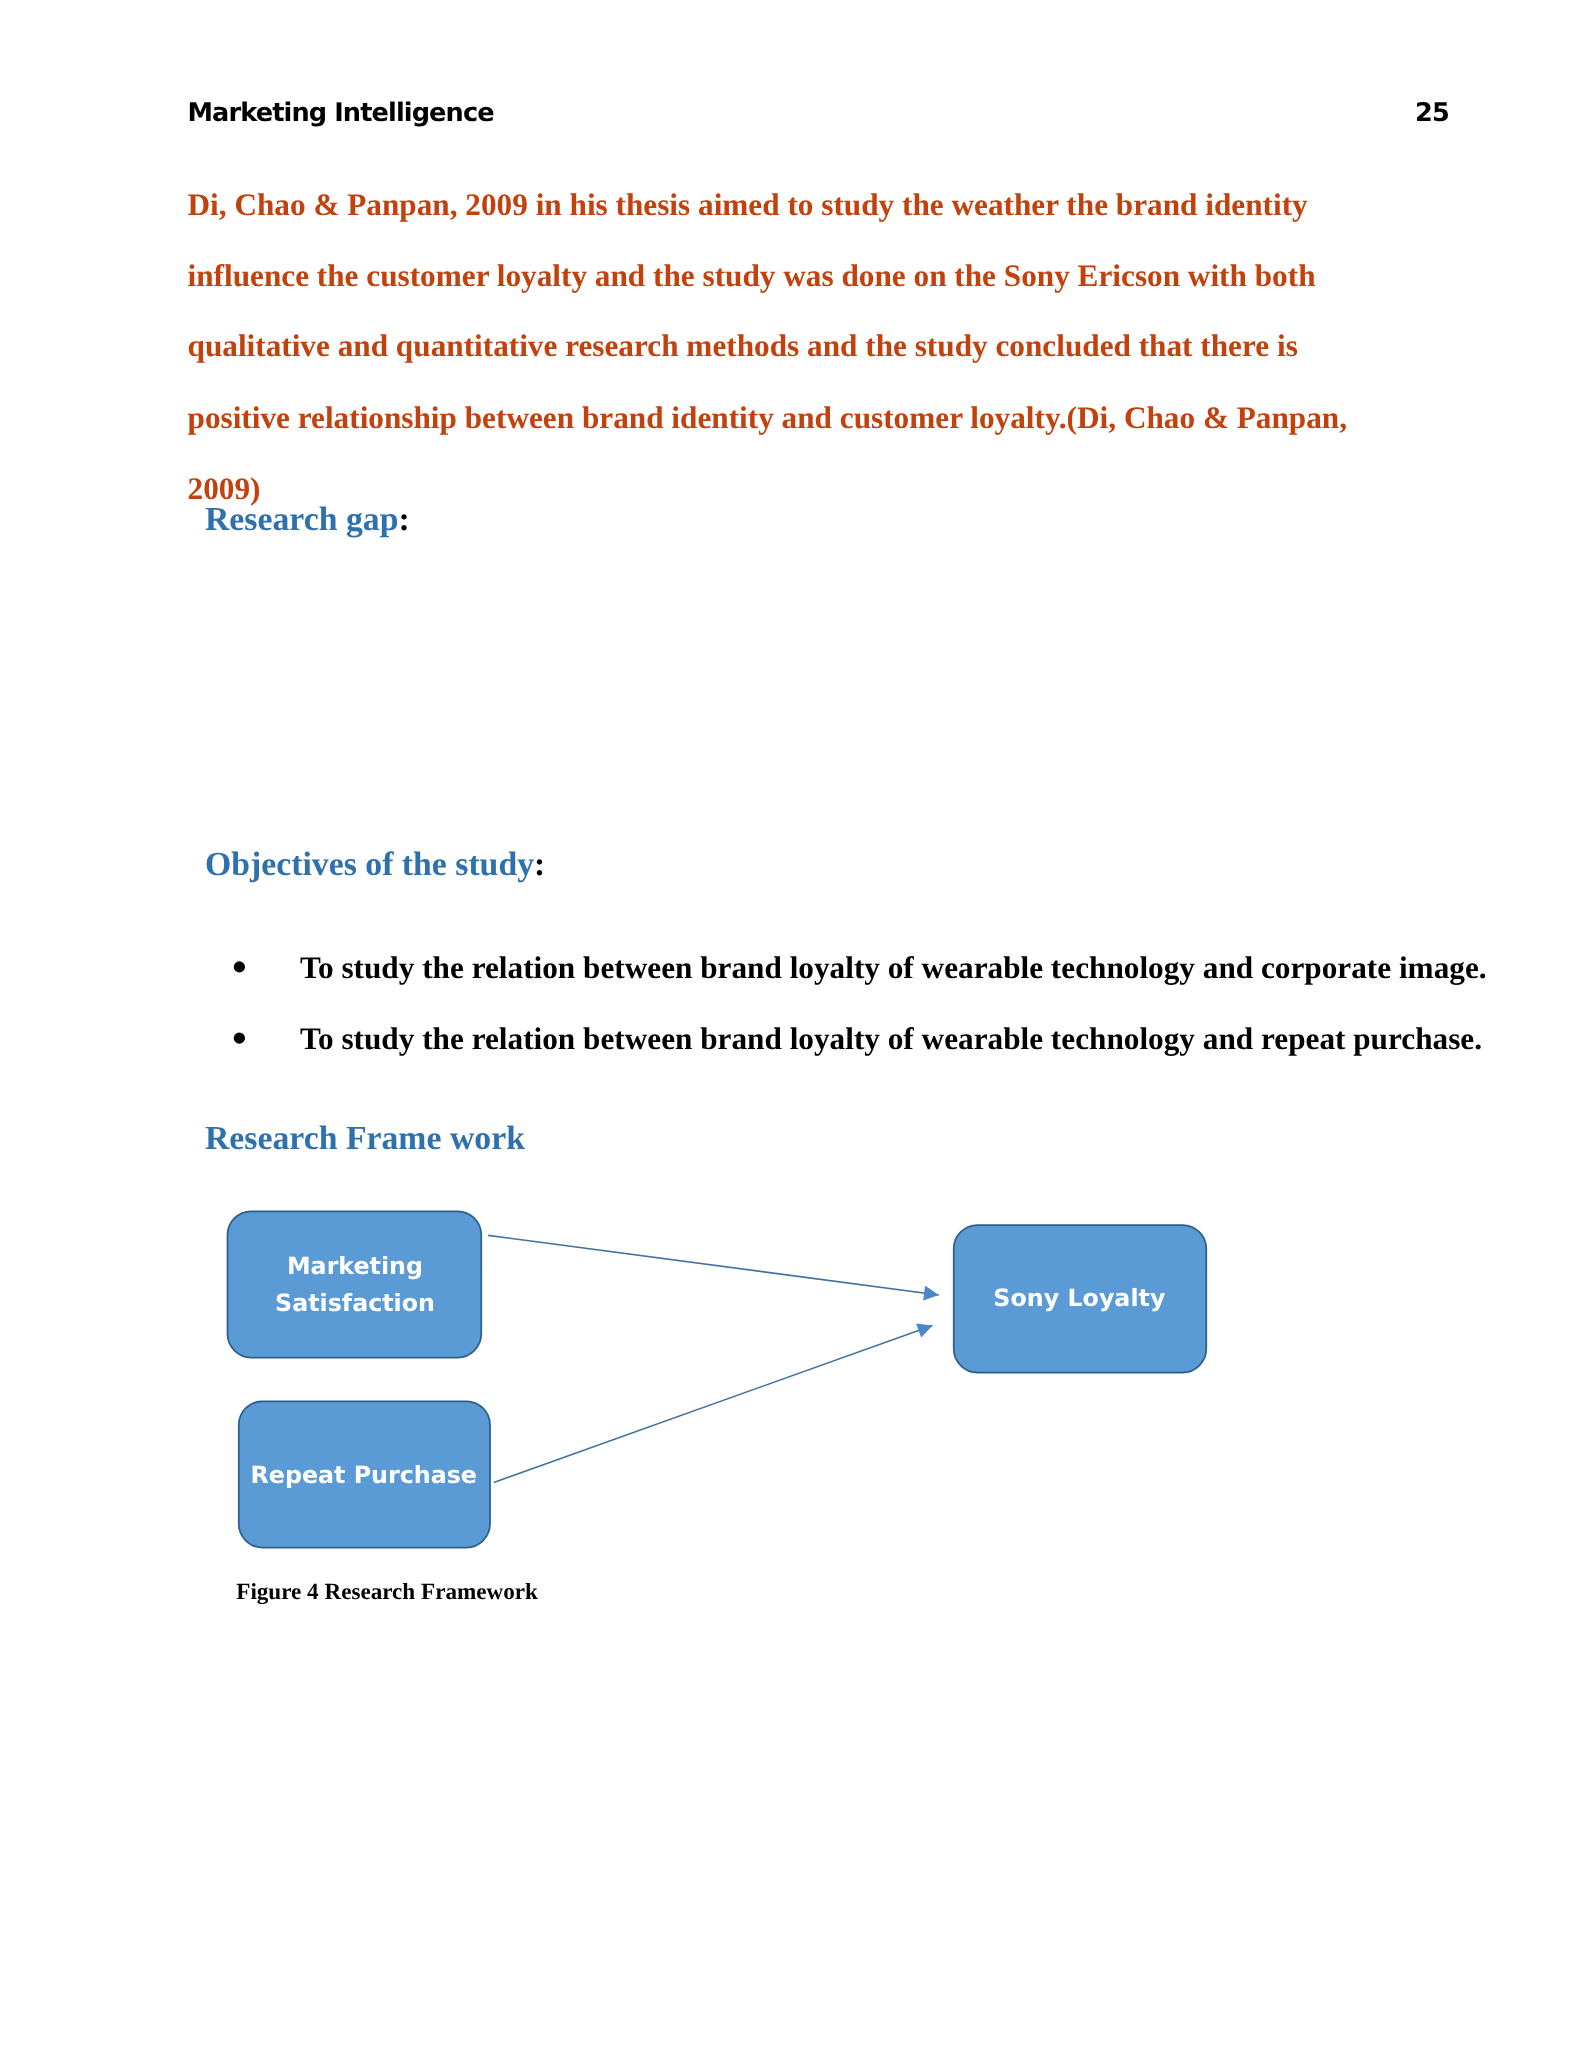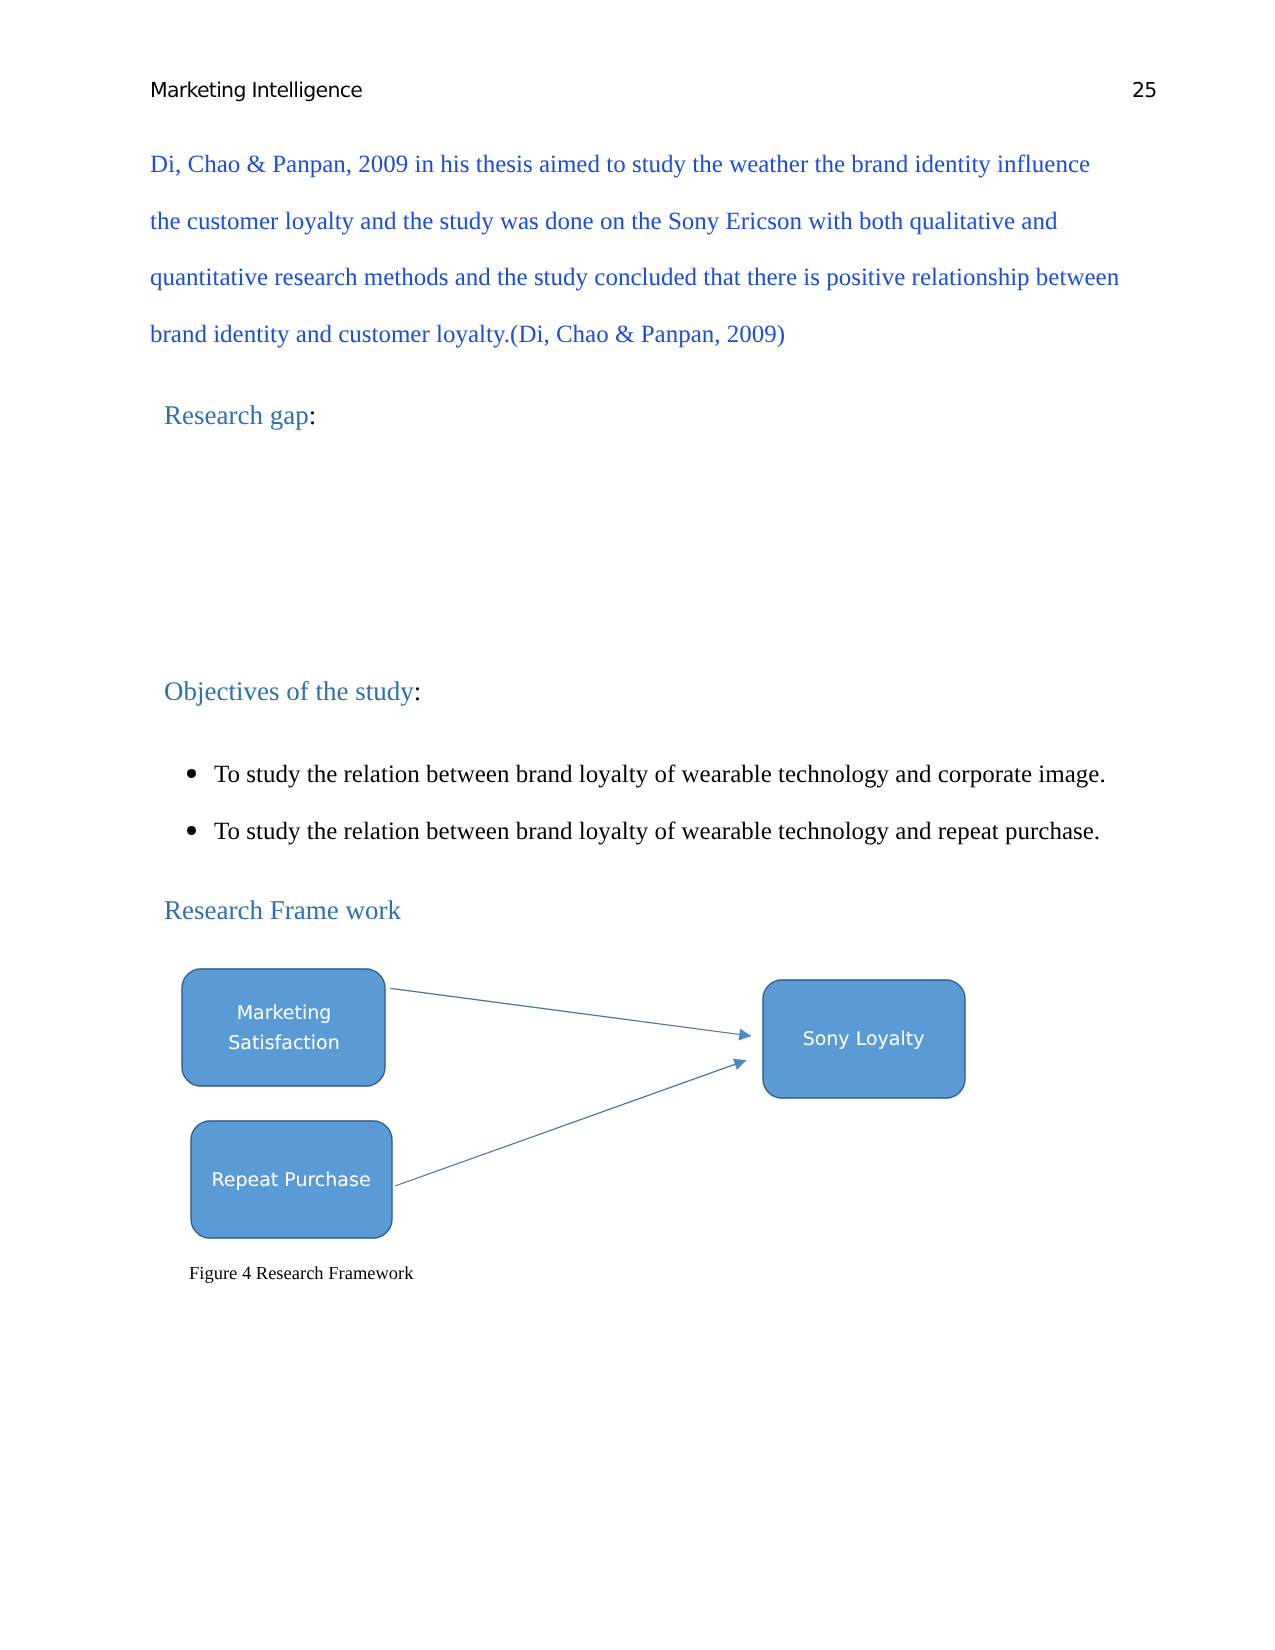--- a/index.html
+++ b/index.html
@@ -6,7 +6,7 @@
   html,body{margin:0;padding:0;background:#ffffff;
     -webkit-font-smoothing:antialiased;text-rendering:geometricPrecision;}
 
-  .page{position:relative;width:1275px;height:1360px;background:#ffffff;overflow:hidden;}
+  .page{position:relative;width:1275px;height:1360px;background:#ffffff;overflow:hidden;font-weight:bold;}
 
   .running-head{position:absolute;top:78px;
     font-family:"DejaVu Sans",sans-serif;font-size:20.5px;letter-spacing:-0.72px;

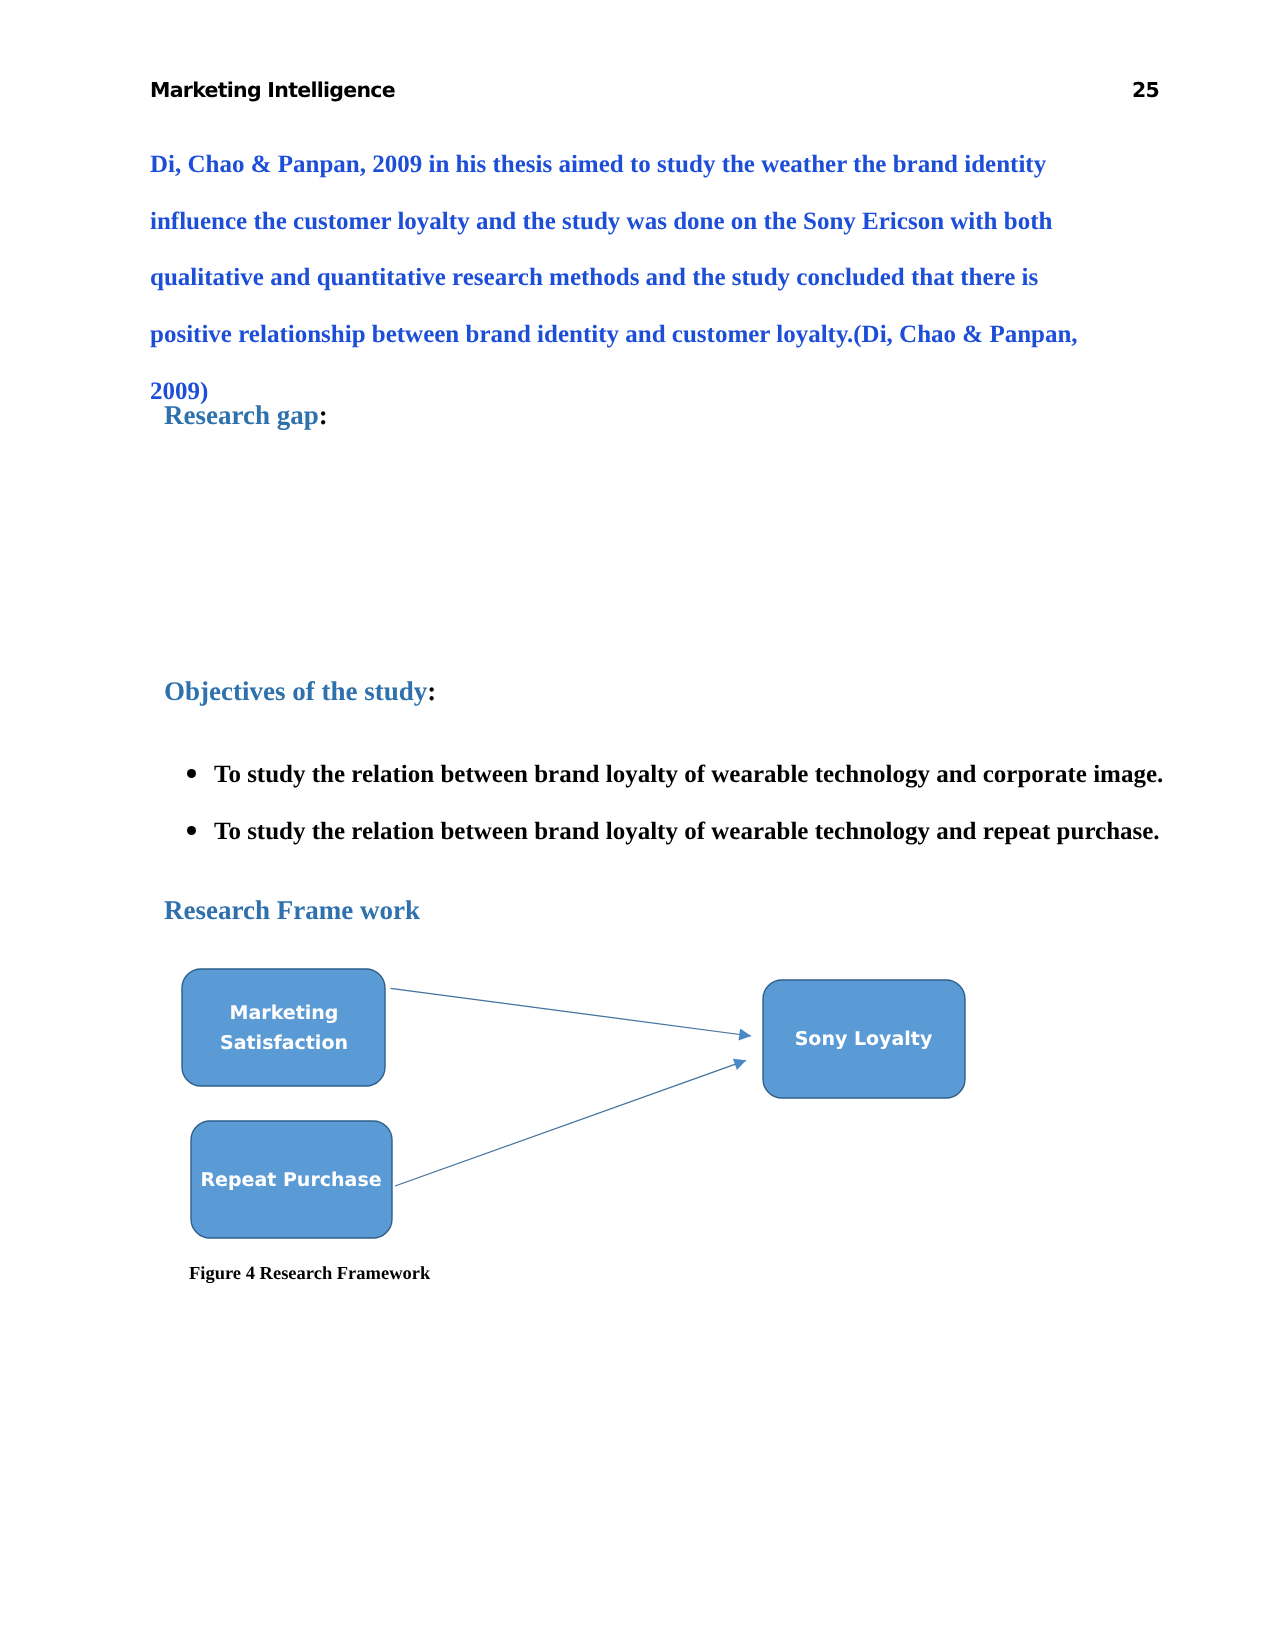--- a/index.html
+++ b/index.html
@@ -15,7 +15,7 @@
   .running-head.right{left:1102px;margin-left:30px;}
 
   .para{position:absolute;left:150px;width:972px;
-    font-family:"Liberation Serif",serif;font-size:25px;line-height:56.7px;color:#1d4ed8;
+    font-family:"Liberation Serif",serif;font-size:25px;line-height:56.7px;color:#c2410c;
     text-align:left;}
 
   .heading{position:absolute;left:164px;

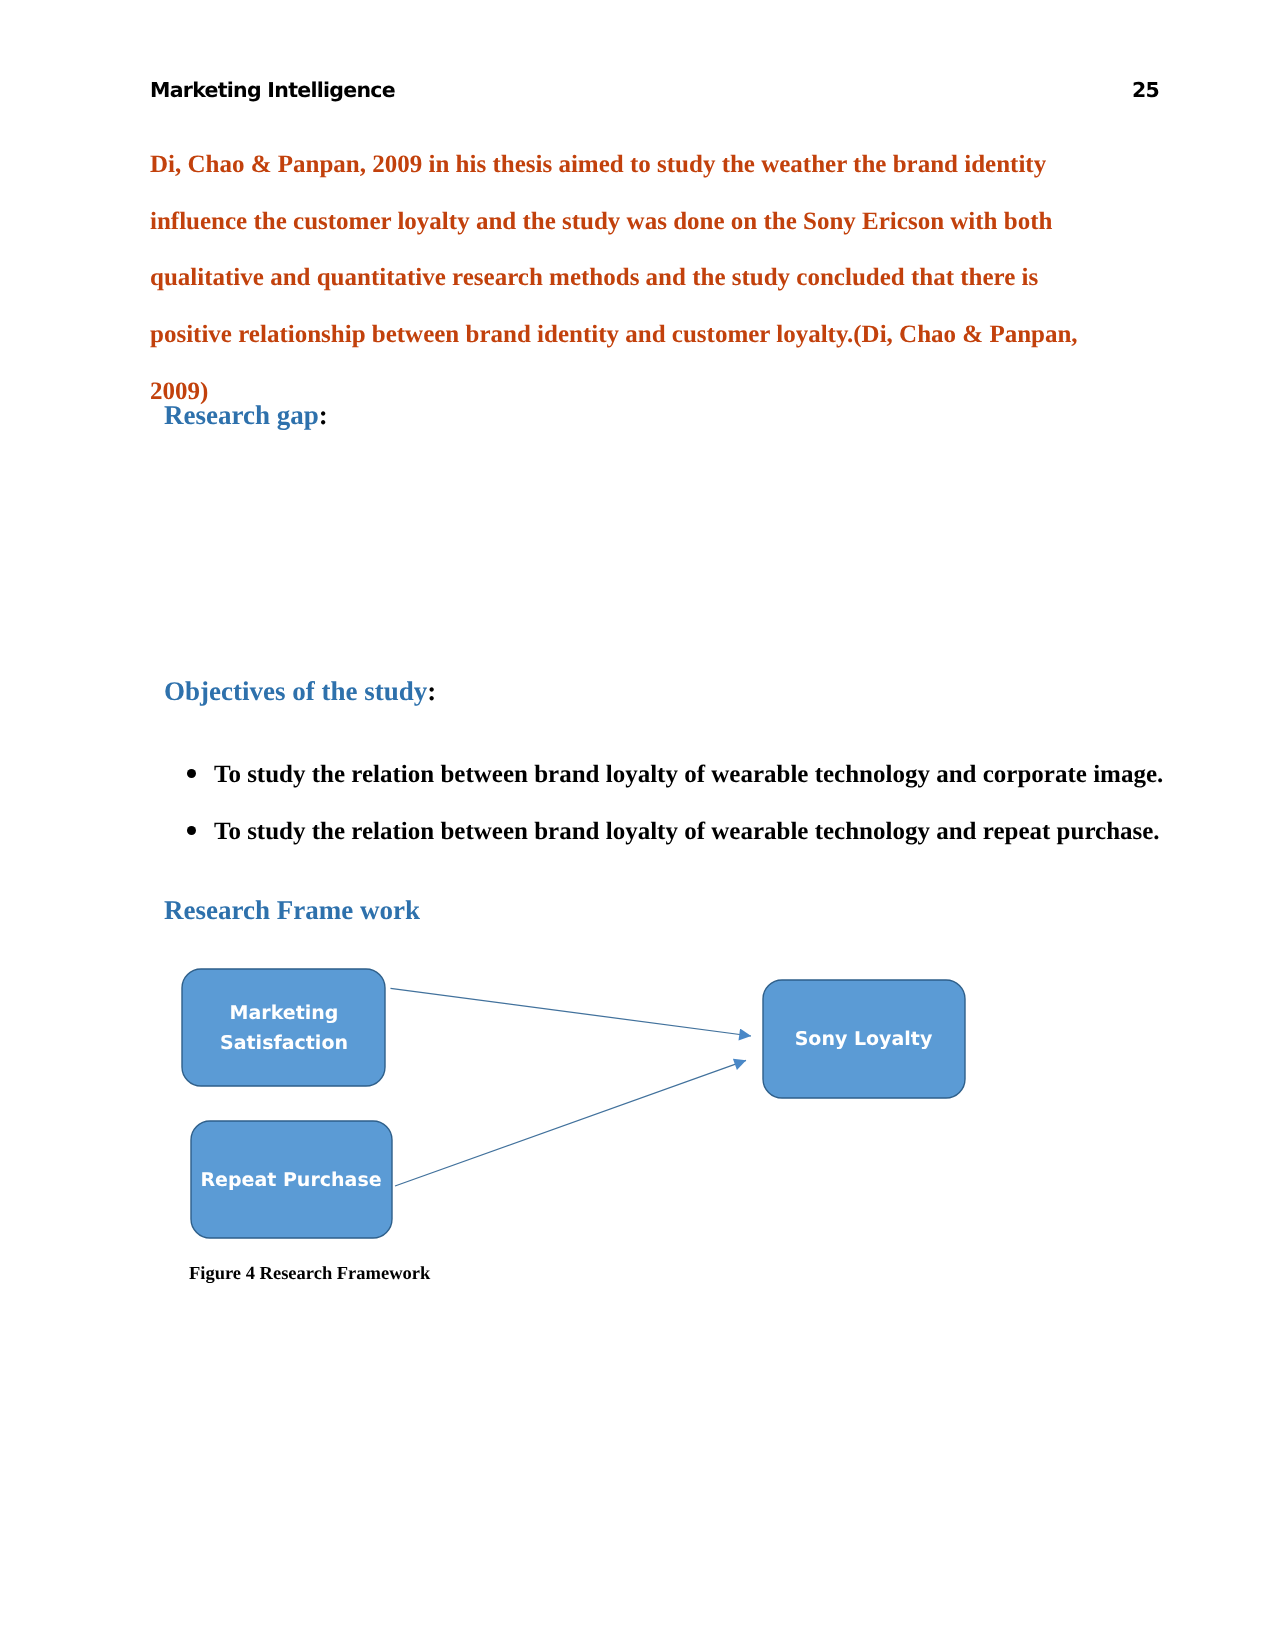--- a/index.html
+++ b/index.html
@@ -28,7 +28,7 @@
     white-space:nowrap;}
   .bullet-dot{display:inline-block;width:9px;height:9px;border-radius:50%;
     background:#000000;vertical-align:middle;position:relative;top:-3px;}
-  .bullet-text{display:inline-block;margin-left:18px;}
+  .bullet-text{display:inline-block;margin-left:44px;}
 
   .figure-wrap{position:absolute;left:130px;top:940px;width:1000px;height:345px;}
   .figure-svg{position:absolute;left:0;top:0;}

